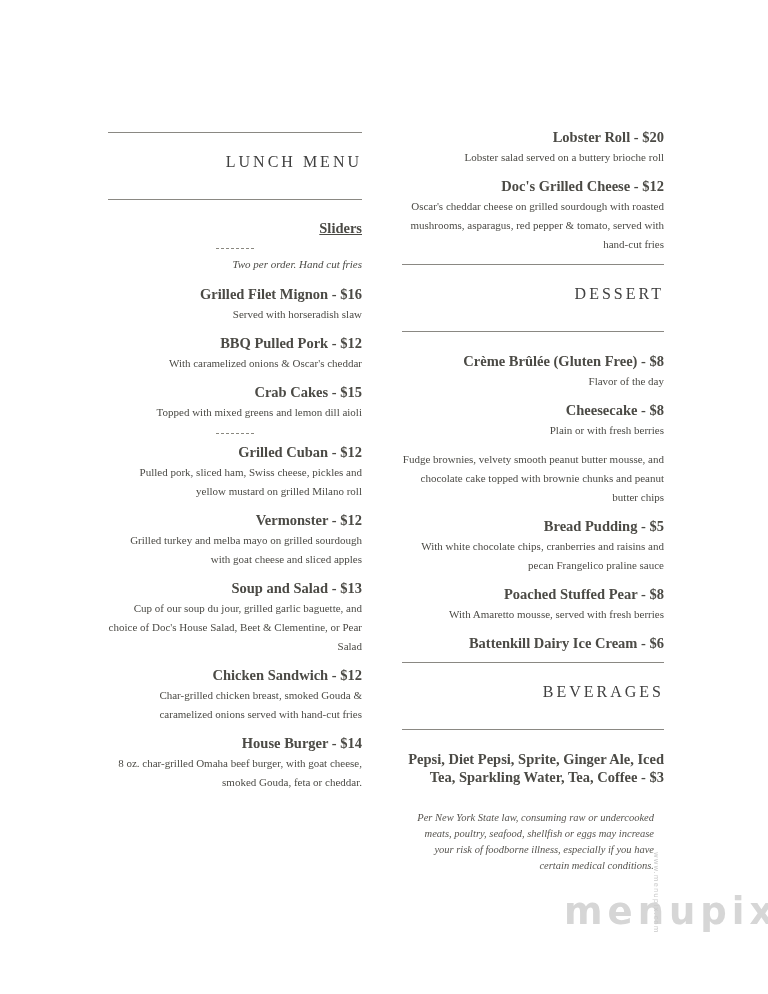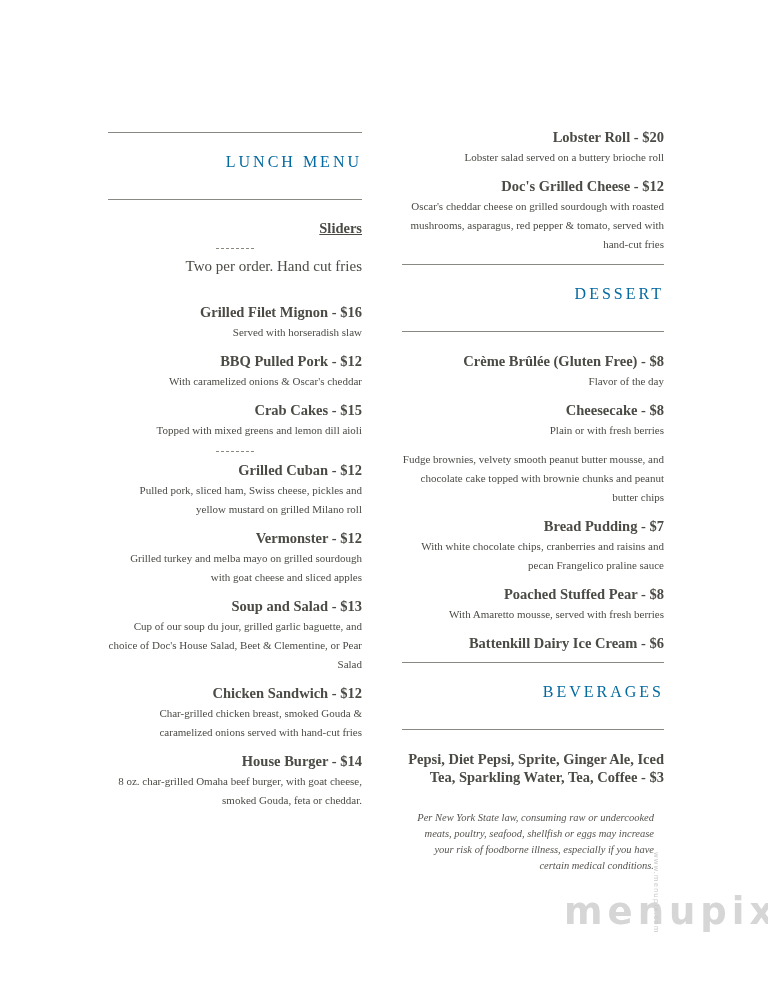--- a/index.html
+++ b/index.html
@@ -23,7 +23,7 @@
   .heading {
     font-size: 16px;
     letter-spacing: 3px;
-    color: #0369a1;
+    color: #404040;
     padding: 20px 0 20px;
   }
 

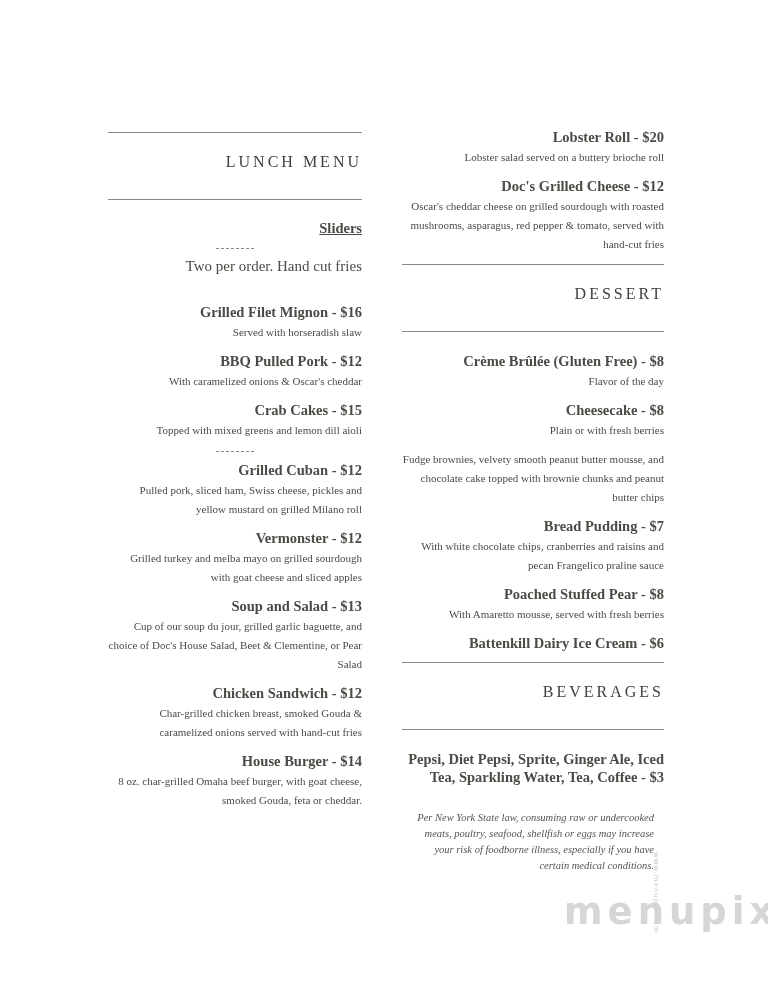--- a/index.html
+++ b/index.html
@@ -36,7 +36,7 @@
     height: 0;
   }
 
-  .note { font-size: 15px; margin-bottom: 28px; }
+  .note { font-style: italic; font-size: 11px; margin-bottom: 15px; }
 
   .item { margin-bottom: 10px; }
   .item-title { font-weight: bold; font-size: 14.5px; line-height: 18px; margin-bottom: 2px; }

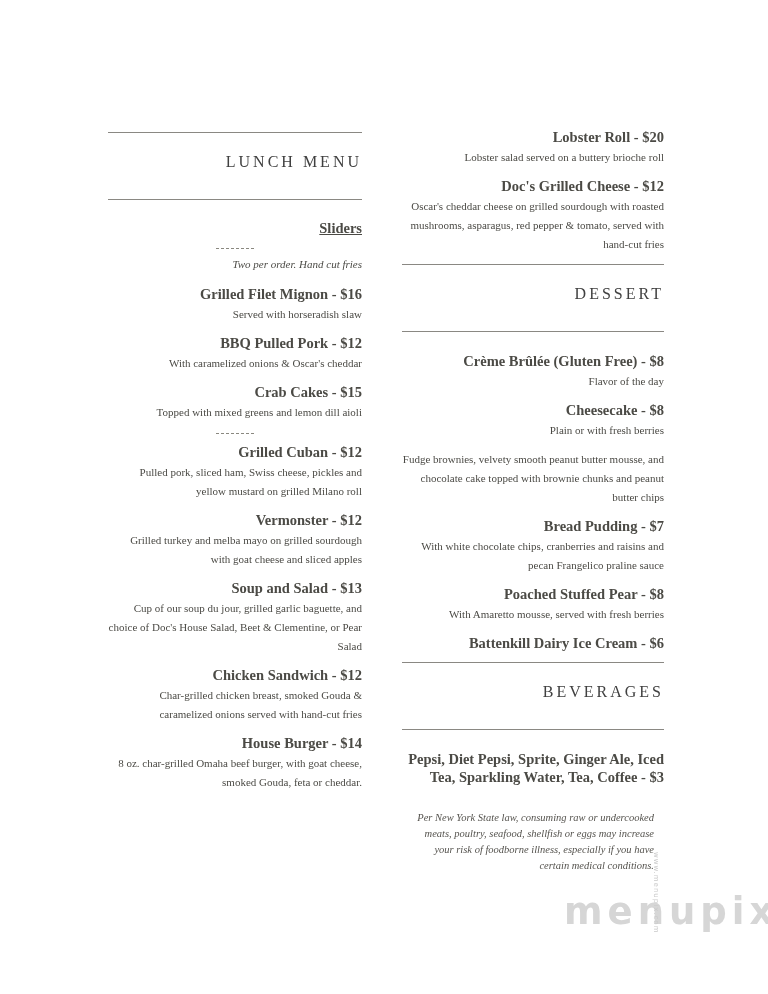--- a/index.html
+++ b/index.html
@@ -141,7 +141,7 @@
         <div class="item-desc">Fudge brownies, velvety smooth peanut butter mousse, and chocolate cake topped with brownie chunks and peanut butter chips</div>
       </div>
       <div class="item">
-        <div class="item-title">Bread Pudding - $7</div>
+        <div class="item-title">Bread Pudding - $5</div>
         <div class="item-desc">With white chocolate chips, cranberries and raisins and pecan Frangelico praline sauce</div>
       </div>
       <div class="item">

